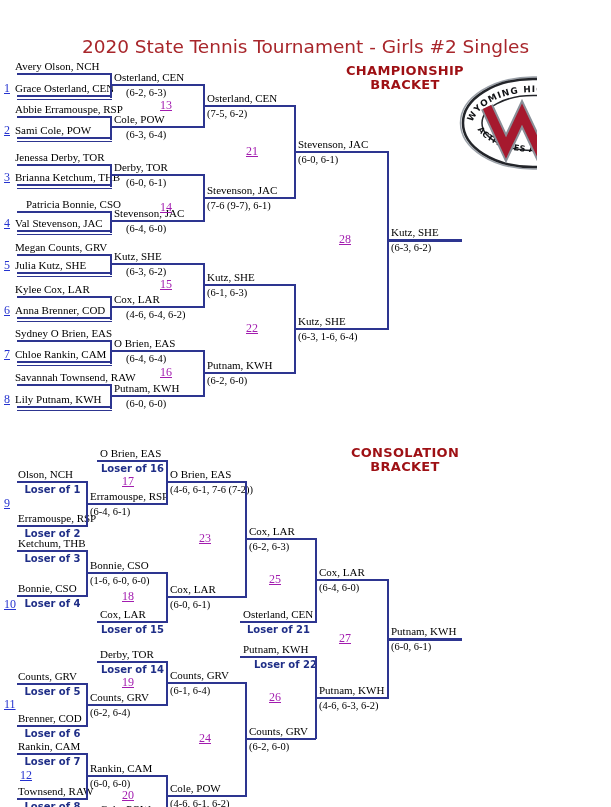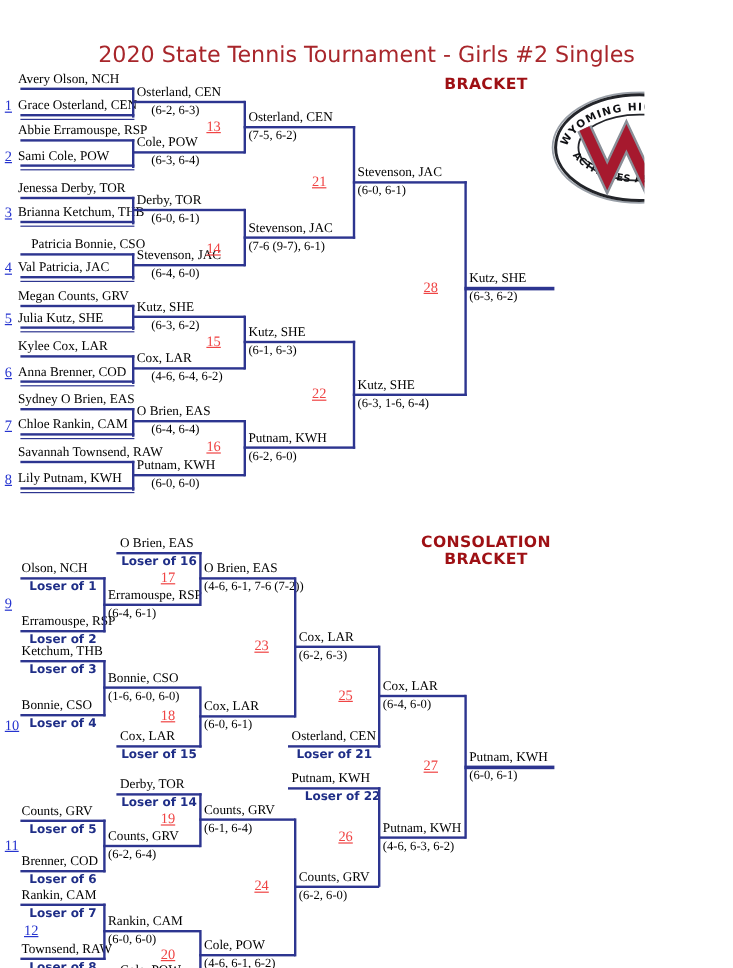--- a/index.html
+++ b/index.html
@@ -25,6 +25,7 @@
   <div class="title">2020 State Tennis Tournament - Girls #2 Singles</div>
 
   <div class="hdr" style="left:330px;top:31px;">
+    <div>CHAMPIONSHIP</div>
     <div>BRACKET</div>
   </div>
   <div class="hdr" style="left:330px;top:413px;">

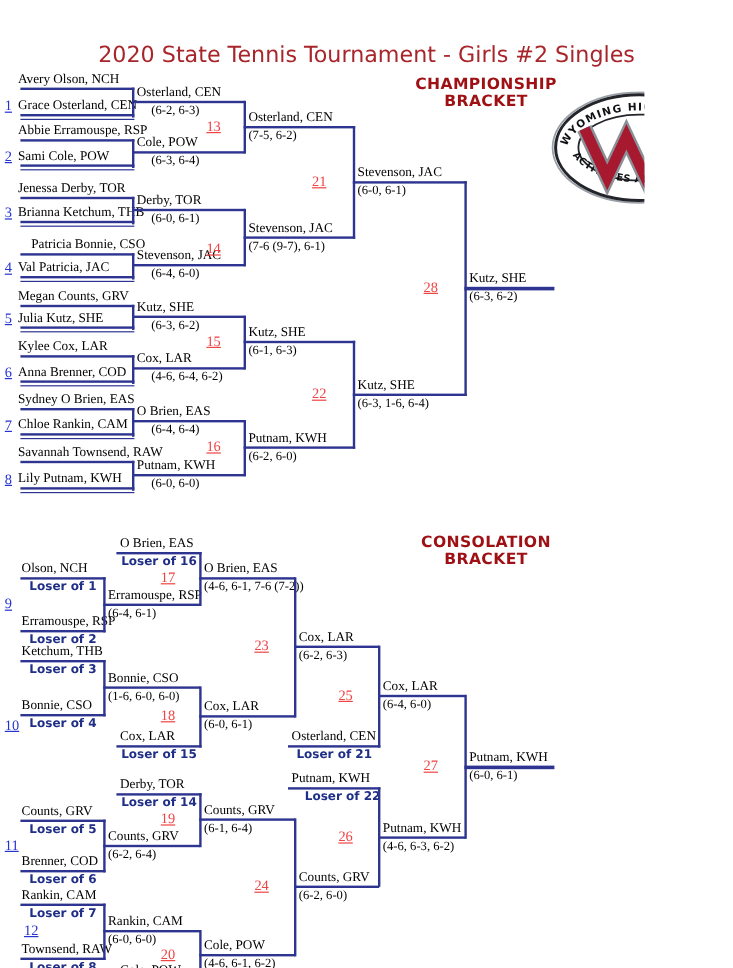--- a/index.html
+++ b/index.html
@@ -11,7 +11,7 @@
   .hl3{position:absolute;height:3px;background:#2d3590;}
   .dl {position:absolute;height:2px;border-top:2px solid #2d3590;border-bottom:1px solid #2d3590;}
   .vl {position:absolute;width:2px;background:#2d3590;}
-  .num{position:absolute;font:12px/13px "Liberation Serif",serif;color:#ef4444;text-decoration:underline;text-align:center;cursor:pointer;}
+  .num{position:absolute;font:12px/13px "Liberation Serif",serif;color:#a21caf;text-decoration:underline;text-align:left;cursor:pointer;}
   .seed{position:absolute;font:12px/13px "Liberation Serif",serif;color:#2533cf;text-decoration:underline;cursor:pointer;}
   .lz {position:absolute;font:bold 10px/12px "DejaVu Sans",sans-serif;color:#1f2e87;text-align:center;white-space:nowrap;}
   .hdr{position:absolute;width:150px;text-align:center;font:bold 13px/14px "DejaVu Sans",sans-serif;color:#9e1014;letter-spacing:.3px;}

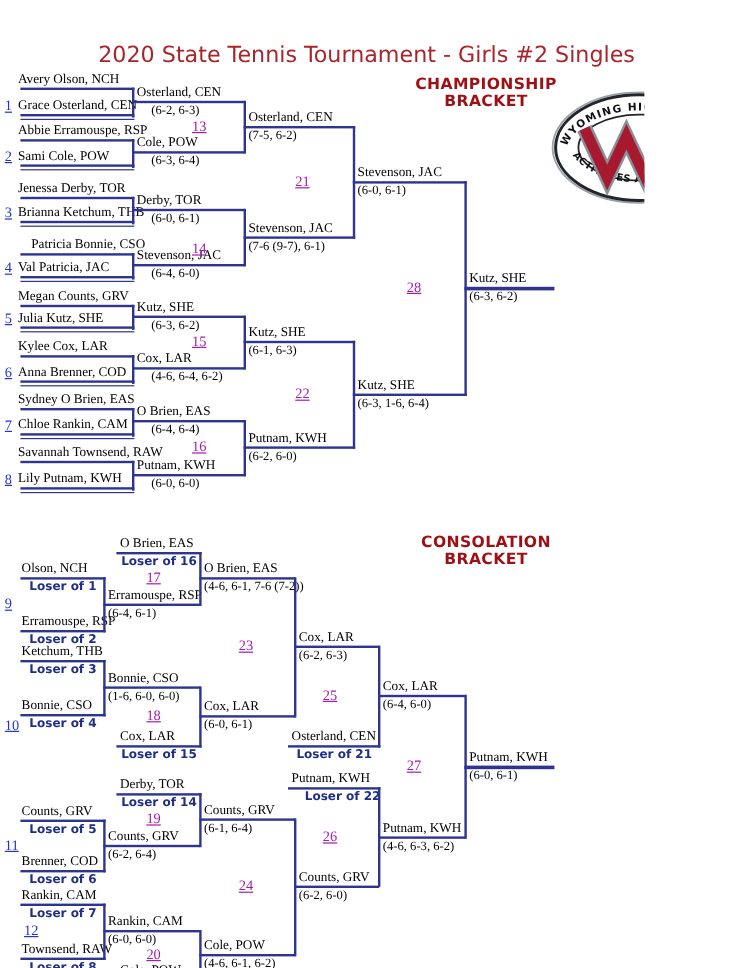--- a/index.html
+++ b/index.html
@@ -88,7 +88,7 @@
   <div class="t" style="left:26px;top:165px;">Patricia Bonnie, CSO</div>
   <div class="hl" style="left:17px;top:178px;width:95px;"></div>
   <div class="seed" style="left:4px;top:184px;">4</div>
-  <div class="t" style="left:15px;top:184px;">Val Patricia, JAC</div>
+  <div class="t" style="left:15px;top:184px;">Val Stevenson, JAC</div>
   <div class="dl" style="left:17px;top:197px;width:95px;"></div>
   <div class="vl" style="left:110px;top:178px;height:22px;"></div>
   <div class="hl" style="left:110px;top:187px;width:94px;"></div>

